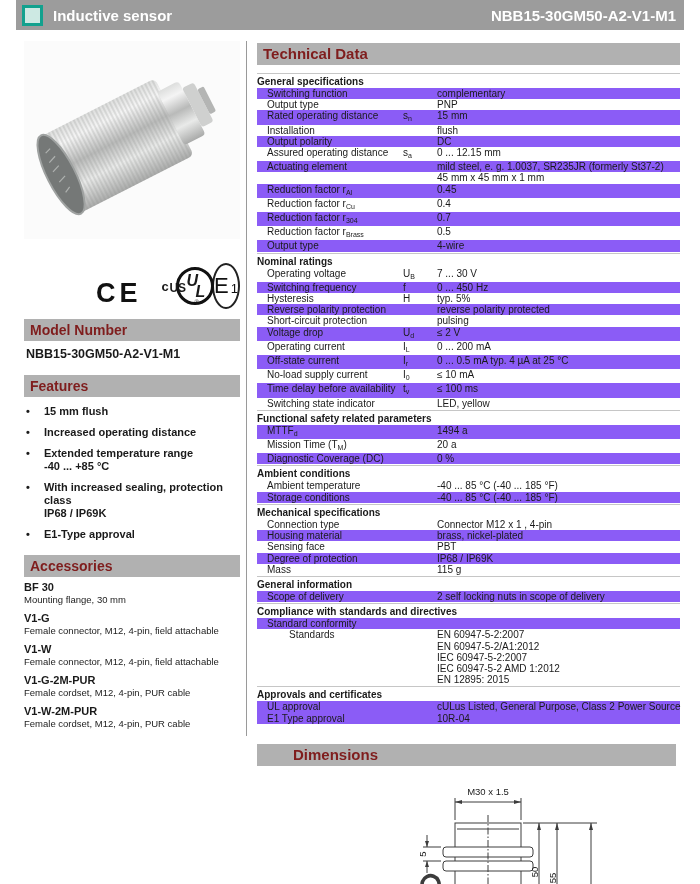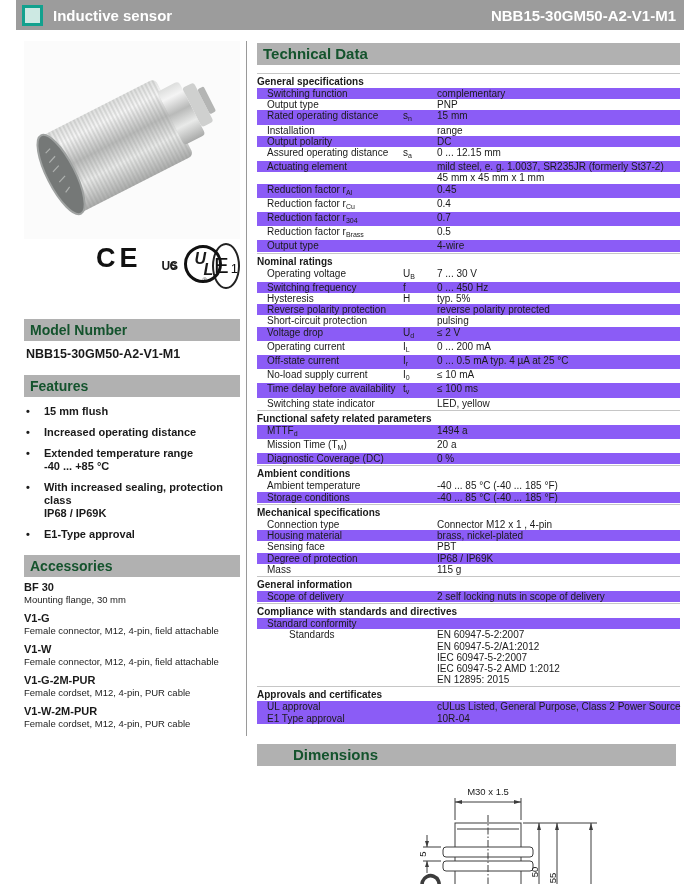--- a/index.html
+++ b/index.html
@@ -18,7 +18,7 @@
   .leftcol { width:223px; border-right:1px solid #9a9a9a; padding-right:6px; flex:none; }
   .rightcol { flex:1; margin-left:10px; padding-top:2px; }
 
-  .secbar { background:#b1b1b1; color:#14532d; font-weight:bold; font-size:14px; height:22px; line-height:22px; padding-left:6px; margin-bottom:4px; }
+  .secbar { background:#b1b1b1; color:#7f1d1d; font-weight:bold; font-size:14px; height:22px; line-height:22px; padding-left:6px; margin-bottom:4px; }
   .secbar.big { font-size:15px; }
 
   

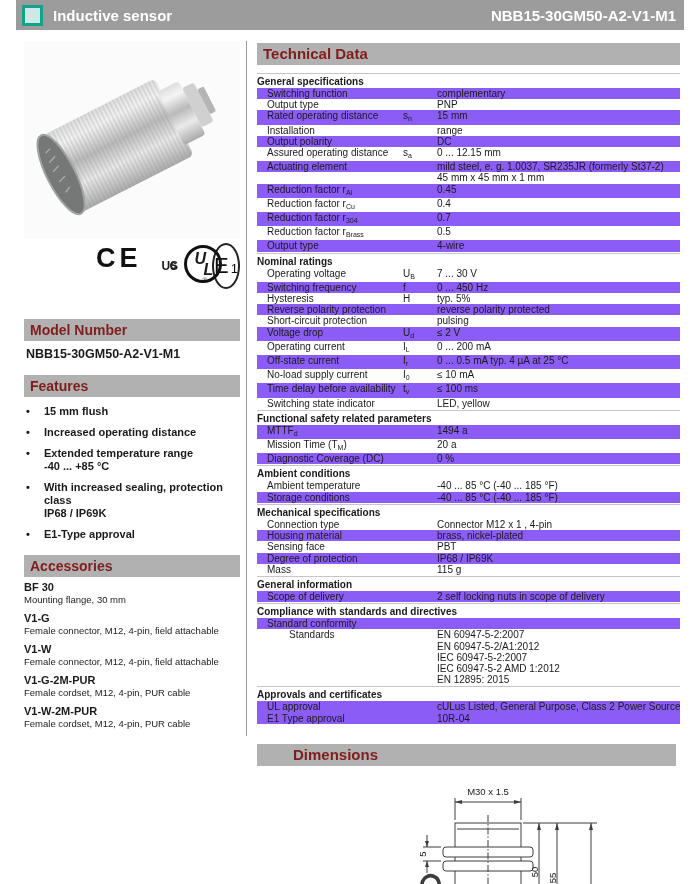--- a/index.html
+++ b/index.html
@@ -214,7 +214,7 @@
           <div class="trow">
             <div class="t-label">Installation</div>
             <div class="t-sym"></div>
-            <div class="t-val">range</div>
+            <div class="t-val">flush</div>
           </div>
           <div class="trow shaded">
             <div class="t-label">Output polarity</div>

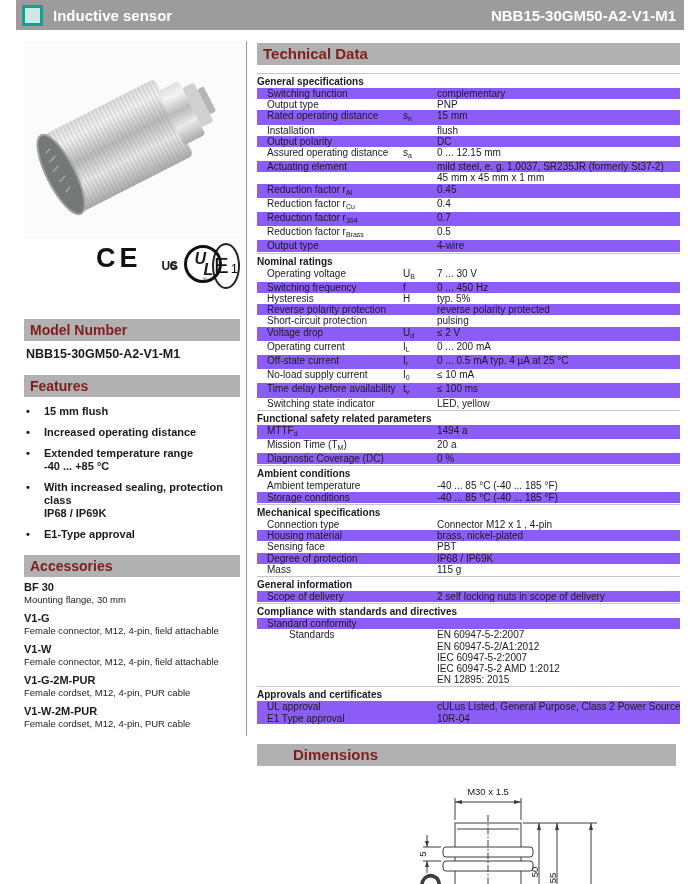--- a/index.html
+++ b/index.html
@@ -23,7 +23,7 @@
 
   
   .photo { height:198px; background:#fbfbfb; margin-bottom:4px; }
-  .logos { height:66px; display:flex; align-items:flex-start; gap:26px; padding-left:72px; margin-bottom:10px; }
+  .logos { height:66px; display:flex; align-items:flex-end; gap:18px; padding-left:72px; margin-bottom:10px; }
   .ce-mark { font-size:27px; font-weight:600; letter-spacing:4px; color:#111; }
   .ul-mark { position:relative; width:72px; height:44px; }
   .ul-circle { position:absolute; left:16px; top:2px; width:38px; height:38px; border:3px solid #111; border-radius:50%; }

